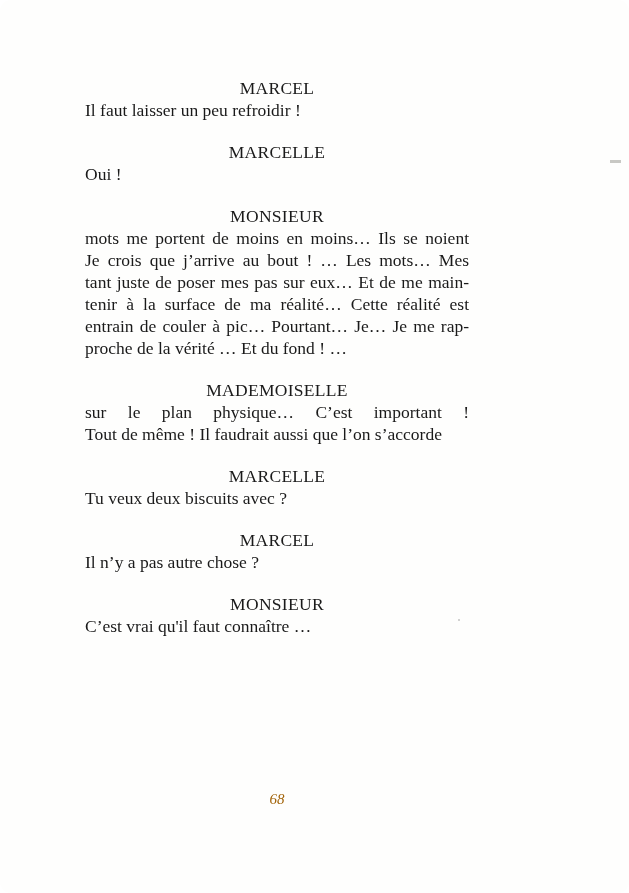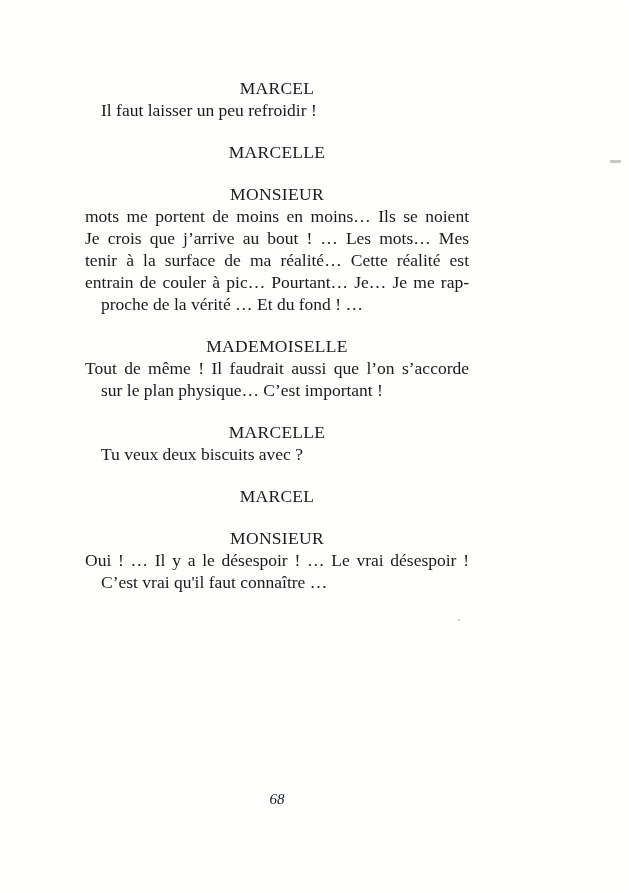--- a/index.html
+++ b/index.html
@@ -42,7 +42,6 @@
   }
   .dialogue .line:last-child {
     text-align-last: left;
-    margin-left: 16px;
   }
   .page-number {
     position: absolute;

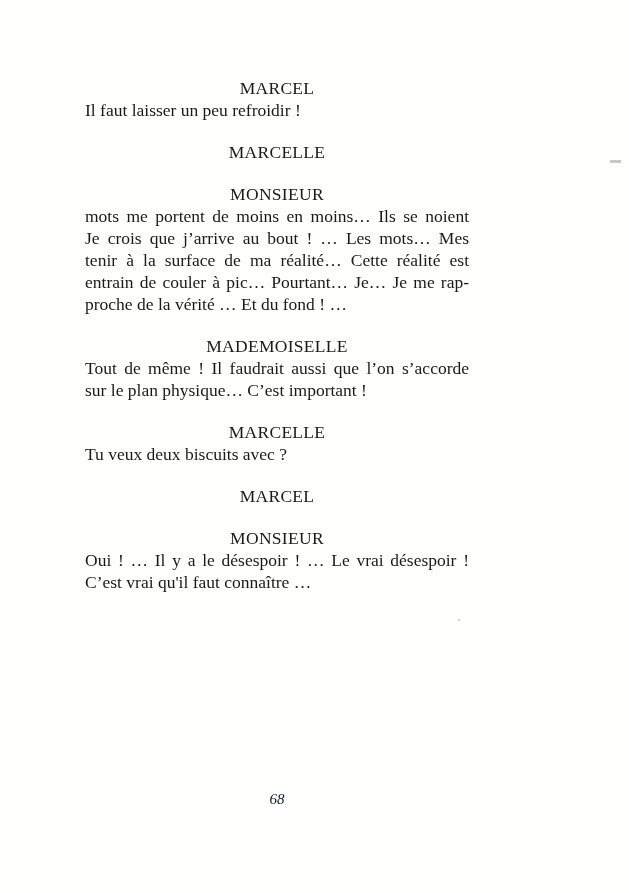--- a/index.html
+++ b/index.html
@@ -84,6 +84,7 @@
       </section>
       <section class="dialogue">
         <div class="speaker">MARCELLE</div>
+        <div class="line">Oui !</div>
       </section>
       <section class="dialogue">
         <div class="speaker">MONSIEUR</div>

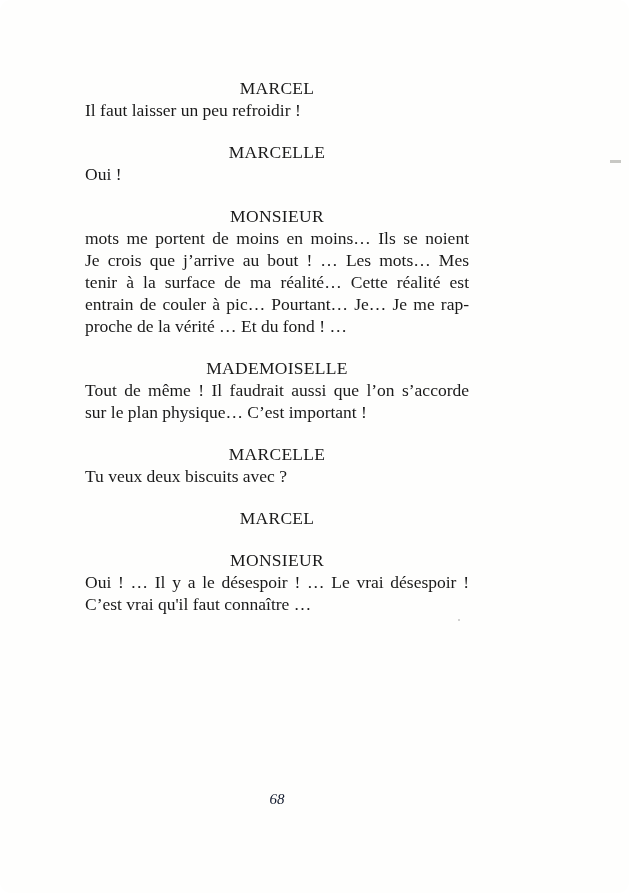--- a/index.html
+++ b/index.html
@@ -90,6 +90,7 @@
         <div class="speaker">MONSIEUR</div>
         <div class="line">mots me portent de moins en moins… Ils se noient</div>
         <div class="line">Je crois que j’arrive au bout ! …  Les mots… Mes</div>
+        <div class="line">tant juste de poser mes pas sur eux… Et de me main-</div>
         <div class="line">tenir à la  surface  de ma réalité…  Cette réalité est</div>
         <div class="line">entrain de couler à pic… Pourtant… Je… Je me  rap-</div>
         <div class="line">proche de la vérité … Et du fond ! …</div>

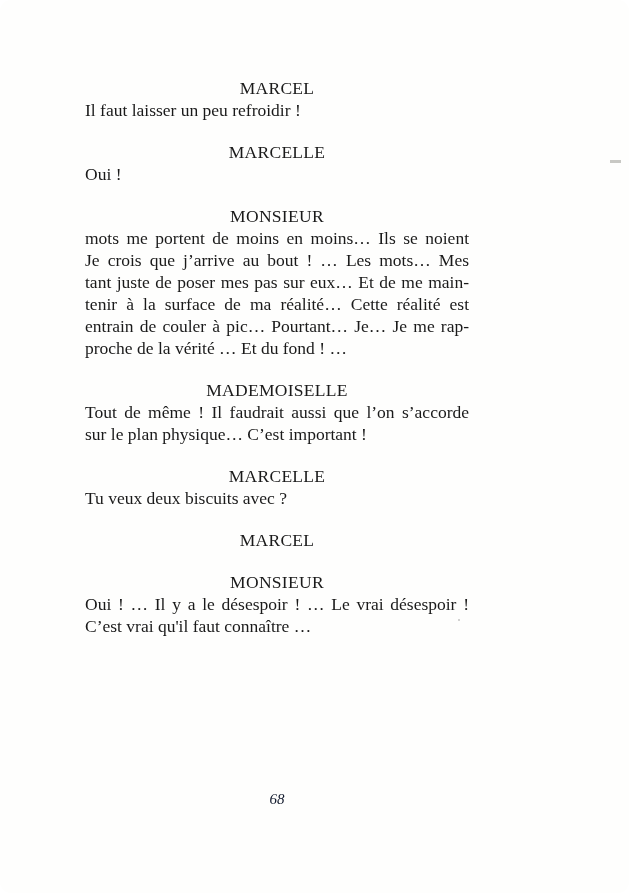--- a/index.html
+++ b/index.html
@@ -97,8 +97,8 @@
       </section>
       <section class="dialogue">
         <div class="speaker">MADEMOISELLE</div>
+        <div class="line">sur le plan physique… C’est important !</div>
         <div class="line">Tout de même ! Il faudrait aussi que l’on s’accorde</div>
-        <div class="line">sur le plan physique… C’est important !</div>
       </section>
       <section class="dialogue">
         <div class="speaker">MARCELLE</div>

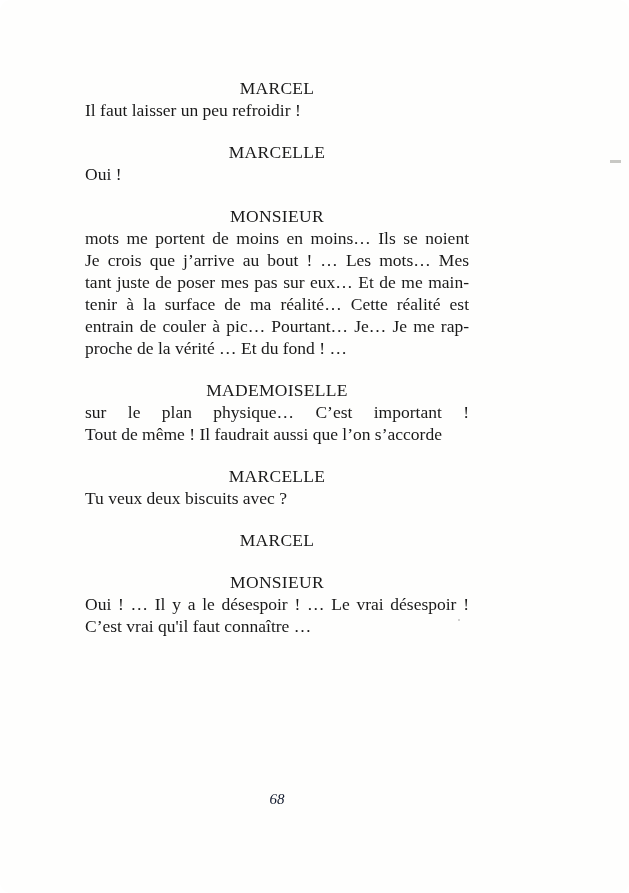--- a/index.html
+++ b/index.html
@@ -106,6 +106,7 @@
       </section>
       <section class="dialogue">
         <div class="speaker">MARCEL</div>
+        <div class="line">Il n’y a pas autre chose ?</div>
       </section>
       <section class="dialogue">
         <div class="speaker">MONSIEUR</div>

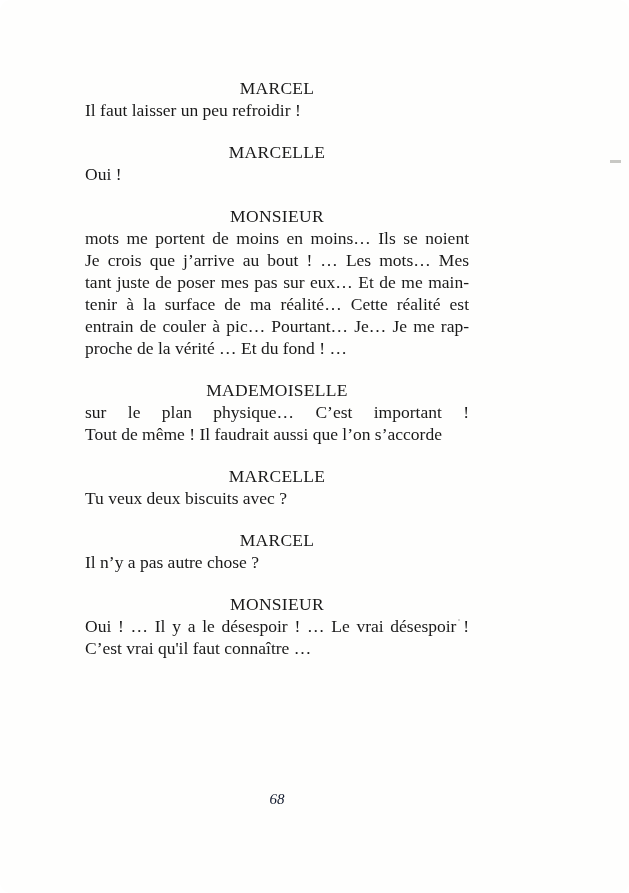--- a/index.html
+++ b/index.html
@@ -110,7 +110,6 @@
       </section>
       <section class="dialogue">
         <div class="speaker">MONSIEUR</div>
-        <div class="line">Oui ! … Il y a le désespoir ! … Le vrai désespoir !</div>
         <div class="line">C’est vrai qu'il faut connaître …</div>
       </section>
     </div>

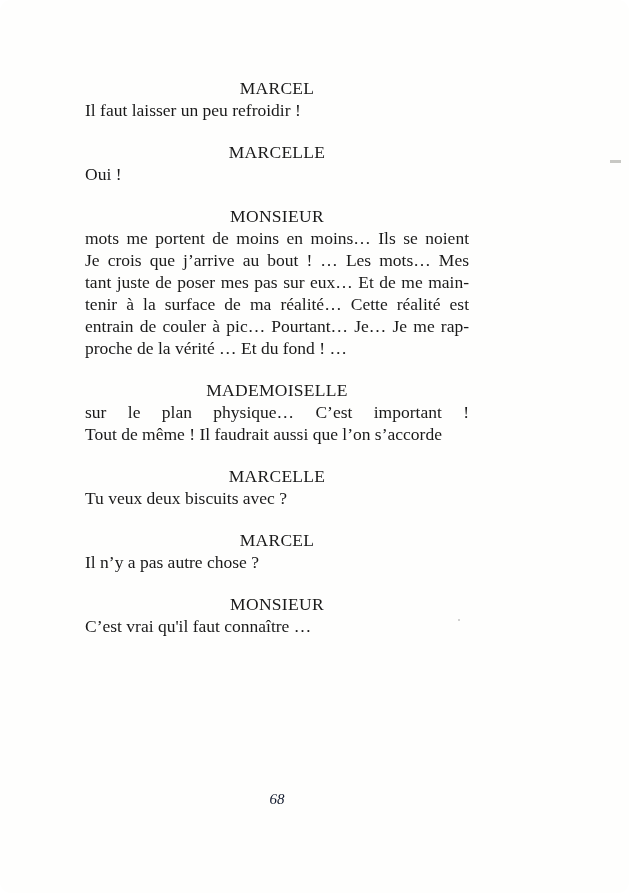--- a/index.html
+++ b/index.html
@@ -51,7 +51,7 @@
     text-align: center;
     font-style: italic;
     font-size: 15px;
-    color: #0f172a;
+    color: #a16207;
   }
   .artifact-dash {
     position: absolute;

